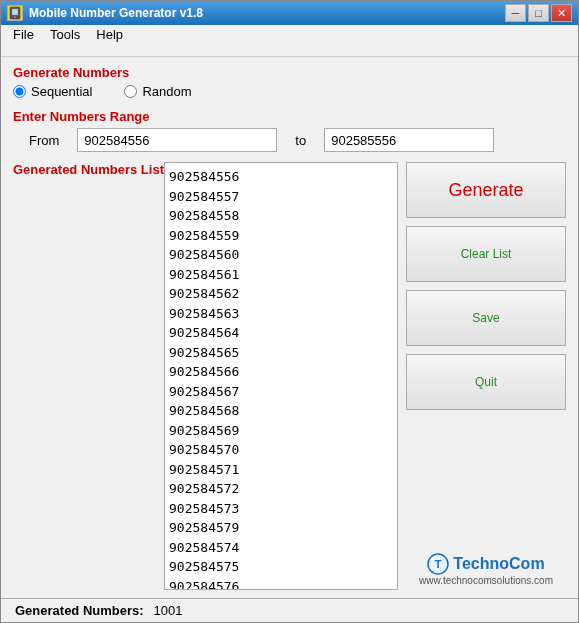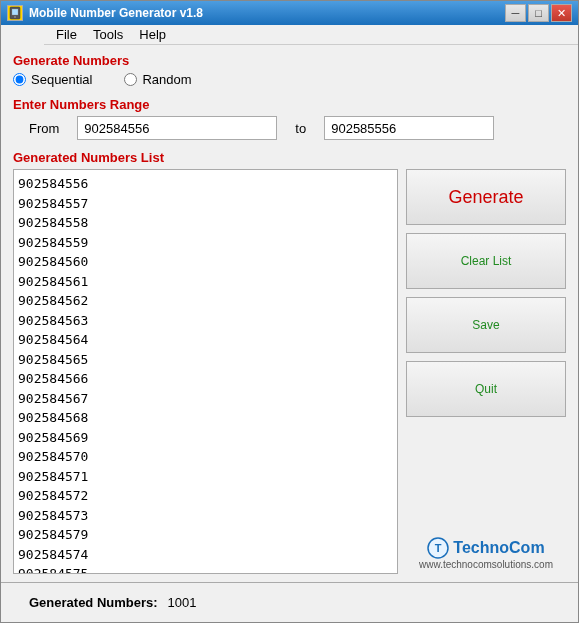--- a/index.html
+++ b/index.html
@@ -66,11 +66,10 @@
     .menu-bar {
       background: #f0f0f0;
       border-bottom: 1px solid #ccc;
-      height: 20px;
+      height: 32px;
       display: flex;
       padding: 0 4px;
       flex-shrink: 0;
-      margin-left: 43px;
     }
     .menu-item {
       padding: 2px 8px;

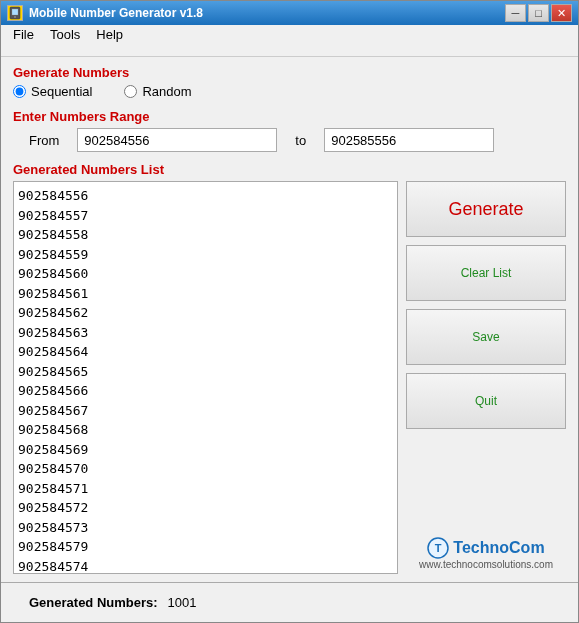--- a/index.html
+++ b/index.html
@@ -120,7 +120,7 @@
     .list-section {
       flex: 1;
       display: flex;
-      flex-direction: column;
+      flex-direction: row;
       min-height: 0;
     }
     .list-section-title {

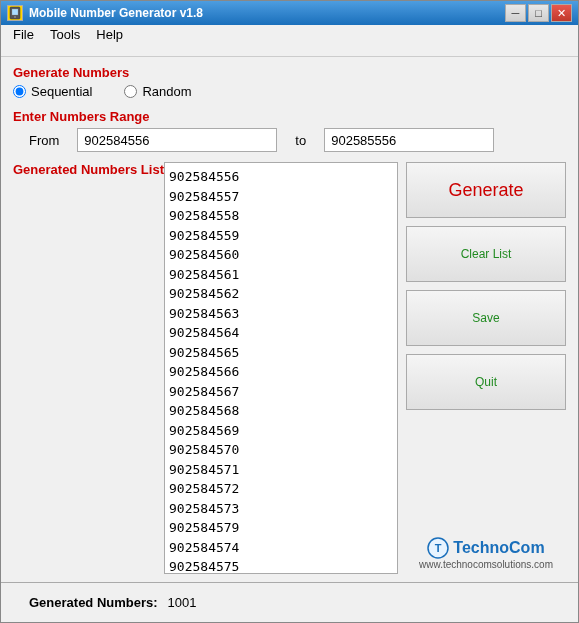--- a/index.html
+++ b/index.html
@@ -186,12 +186,12 @@
       color: #555;
     }
     .status-bar {
-      height: 40px;
+      height: 24px;
       border-top: 1px solid #aaa;
       background: #f0f0f0;
       display: flex;
       align-items: center;
-      padding: 0 28px;
+      padding: 0 14px;
       font-size: 13px;
       flex-shrink: 0;
       gap: 10px;

